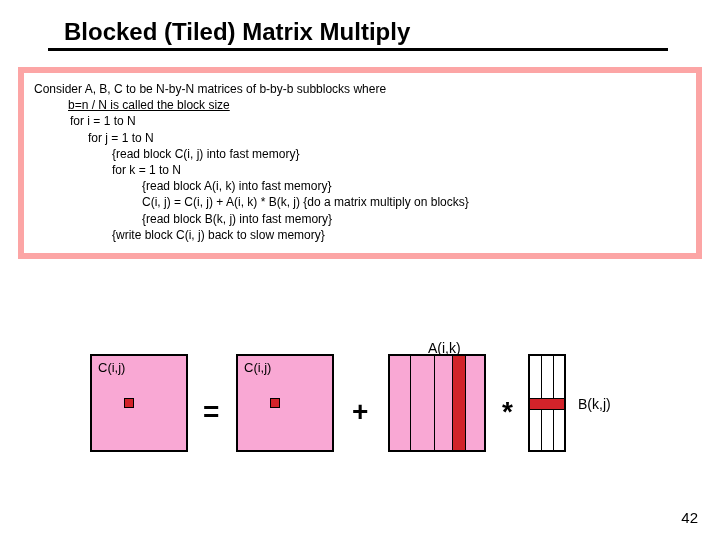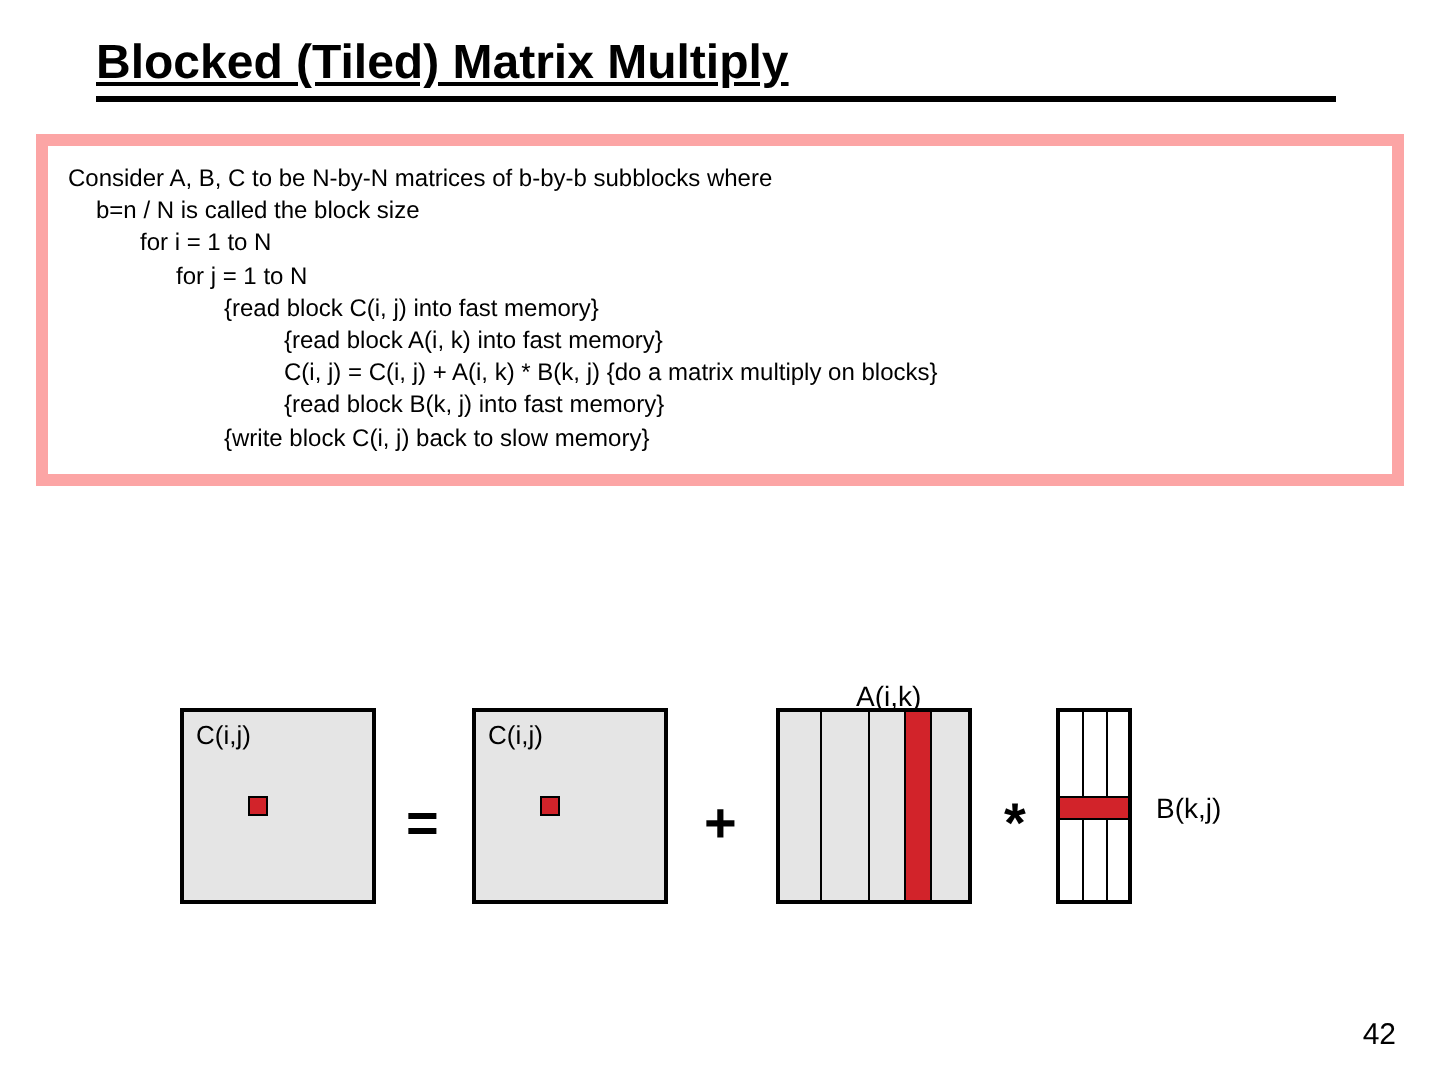--- a/index.html
+++ b/index.html
@@ -20,8 +20,8 @@
   .title {
     font-size: 24px;
     font-weight: bold;
-    text-decoration: underline;
     color: #000;
+    margin-left: 16px;
   }
   .codebox {
     margin: 16px 18px 0 18px;

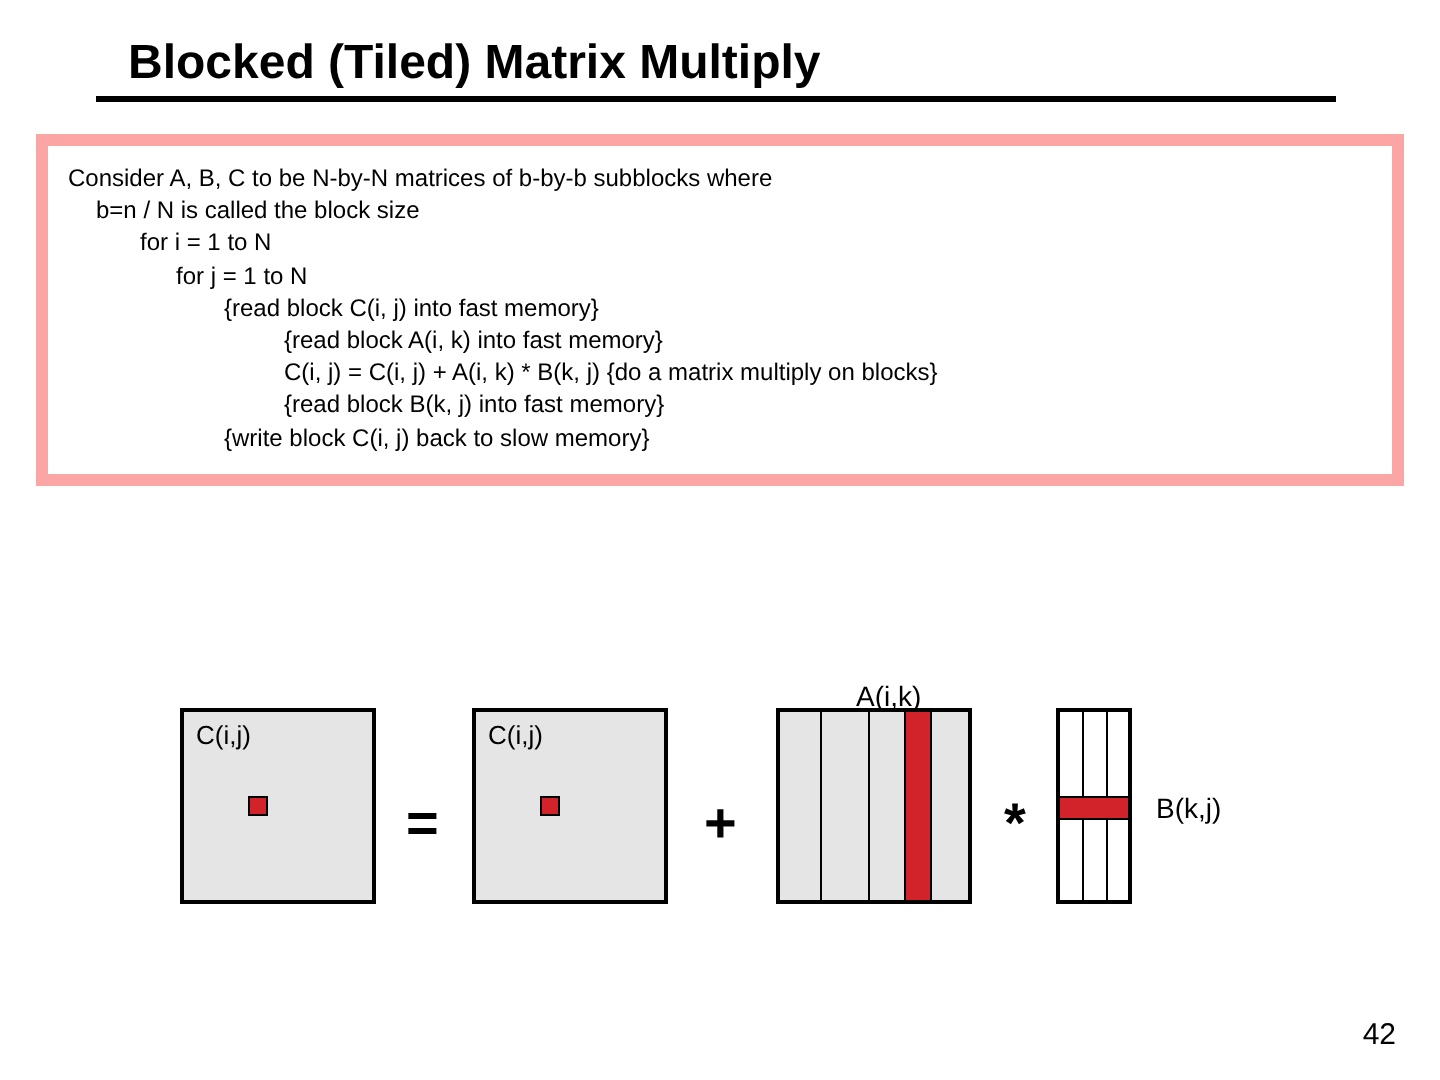--- a/index.html
+++ b/index.html
@@ -32,7 +32,7 @@
     color: #000;
   }
   .l0 { margin-left: 0px; }
-  .l1 { margin-left: 14px; }
+  .l1 { margin-left: 34px; text-decoration: underline; }
   .l2 { margin-left: 36px; }
   .l3 { margin-left: 54px; }
   .l4 { margin-left: 78px; }

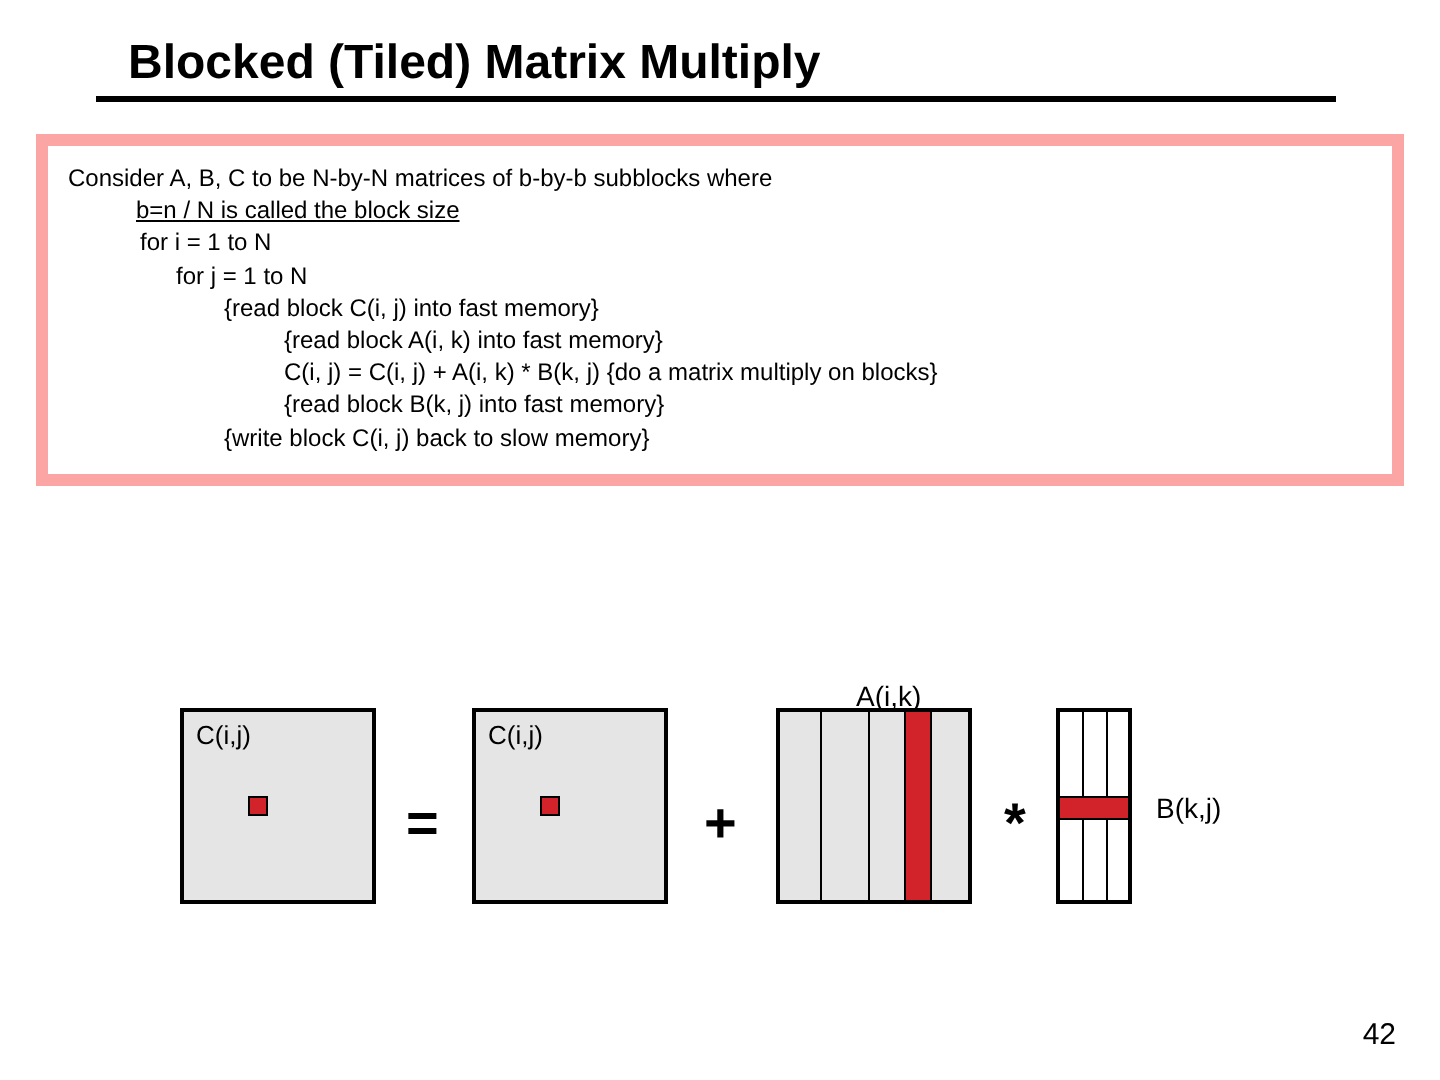--- a/index.html
+++ b/index.html
@@ -128,6 +128,7 @@
   <div class="l2">for i = 1 to N</div>
   <div class="l3">for j = 1 to N</div>
   <div class="l4">{read block C(i, j) into fast memory}</div>
+  <div class="l4">for k = 1 to N</div>
   <div class="l5">{read block A(i, k) into fast memory}</div>
   <div class="l5">C(i, j) = C(i, j) + A(i, k) * B(k, j)  {do a matrix multiply on blocks}</div>
   <div class="l5">{read block B(k, j) into fast memory}</div>

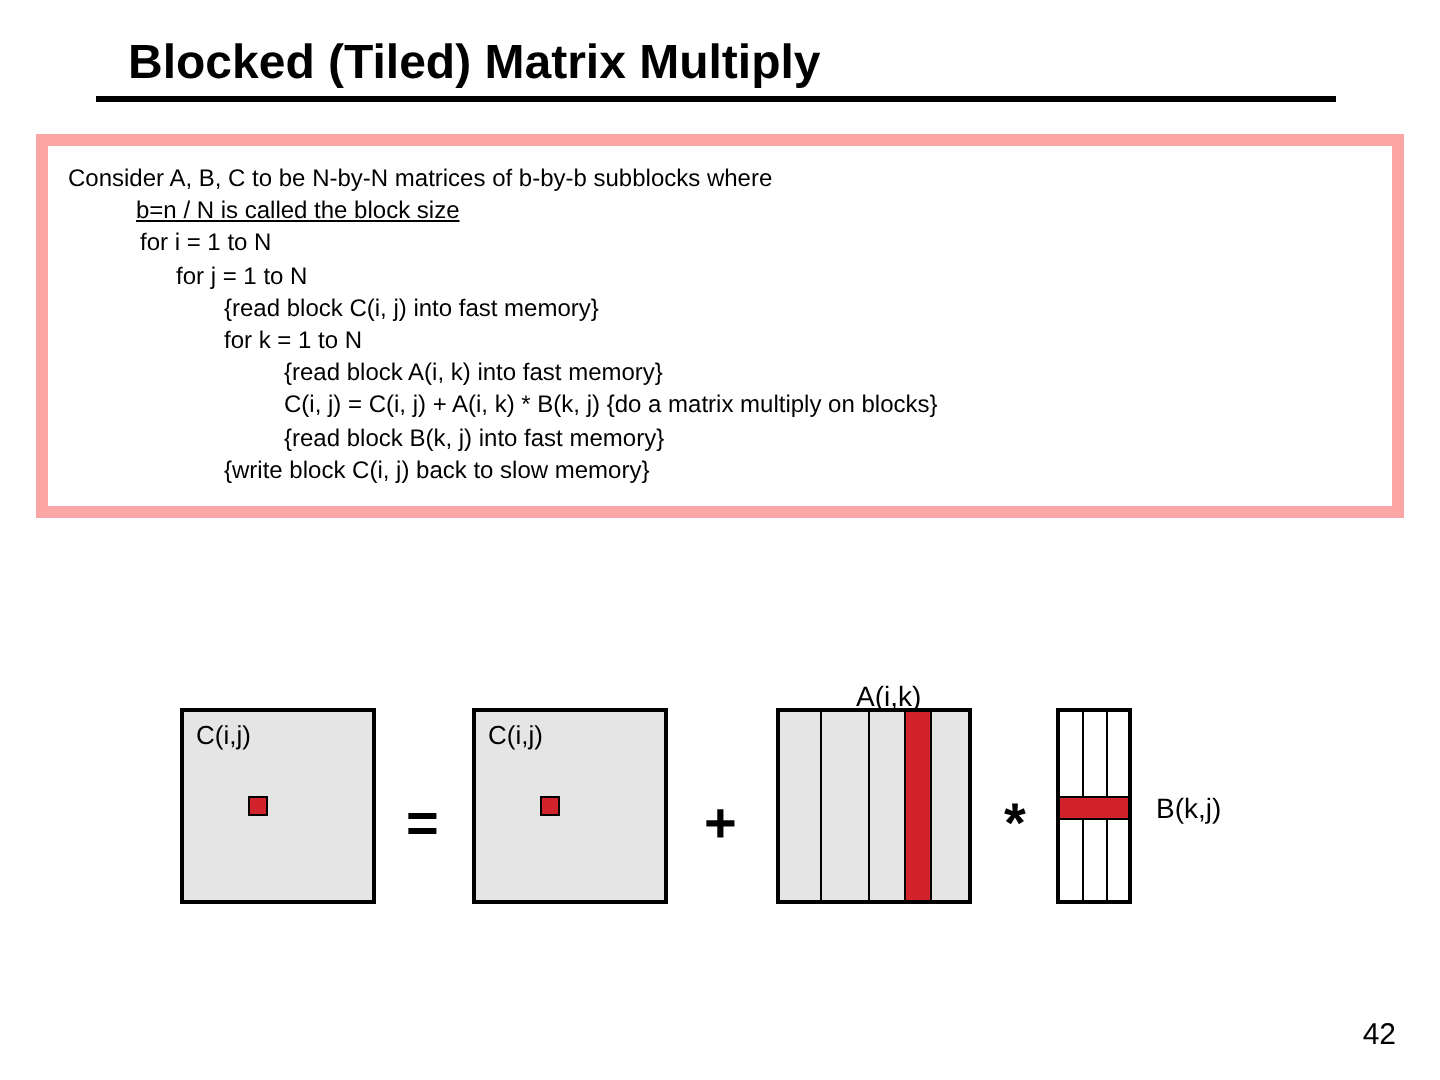--- a/index.html
+++ b/index.html
@@ -48,7 +48,7 @@
     width: 98px;
     height: 98px;
     border: 2px solid #000;
-    background: #e5e5e5;
+    background: #f9a8d4;
   }
   .mat .lbl {
     position: absolute;

